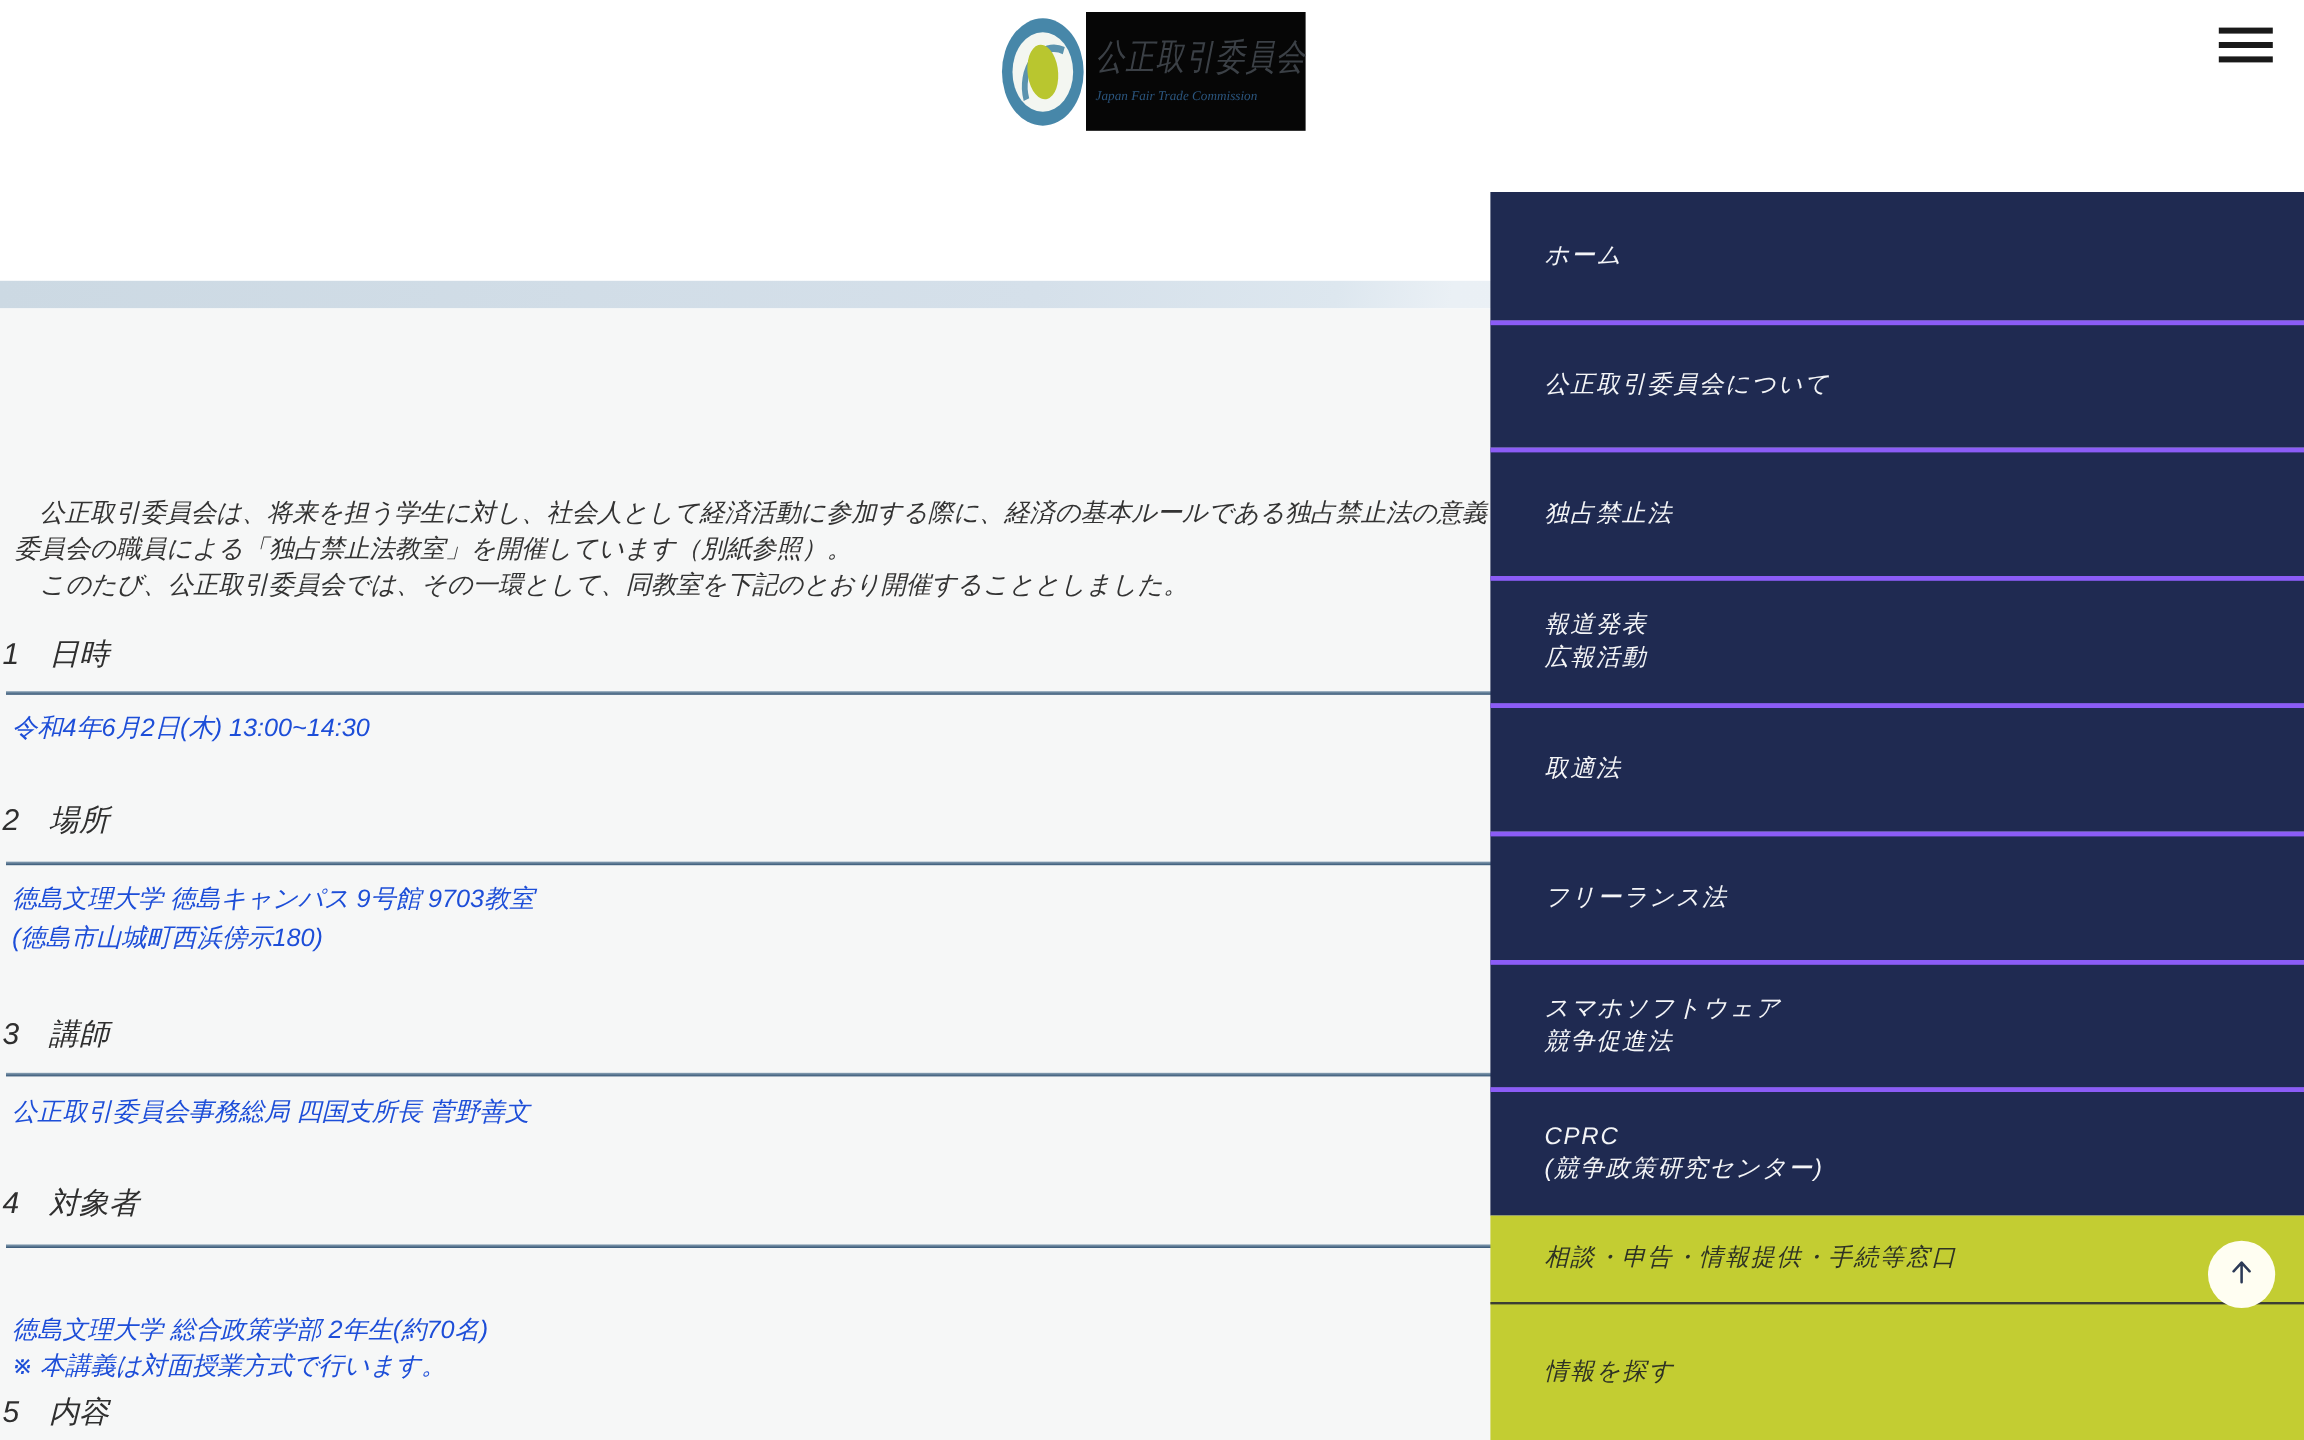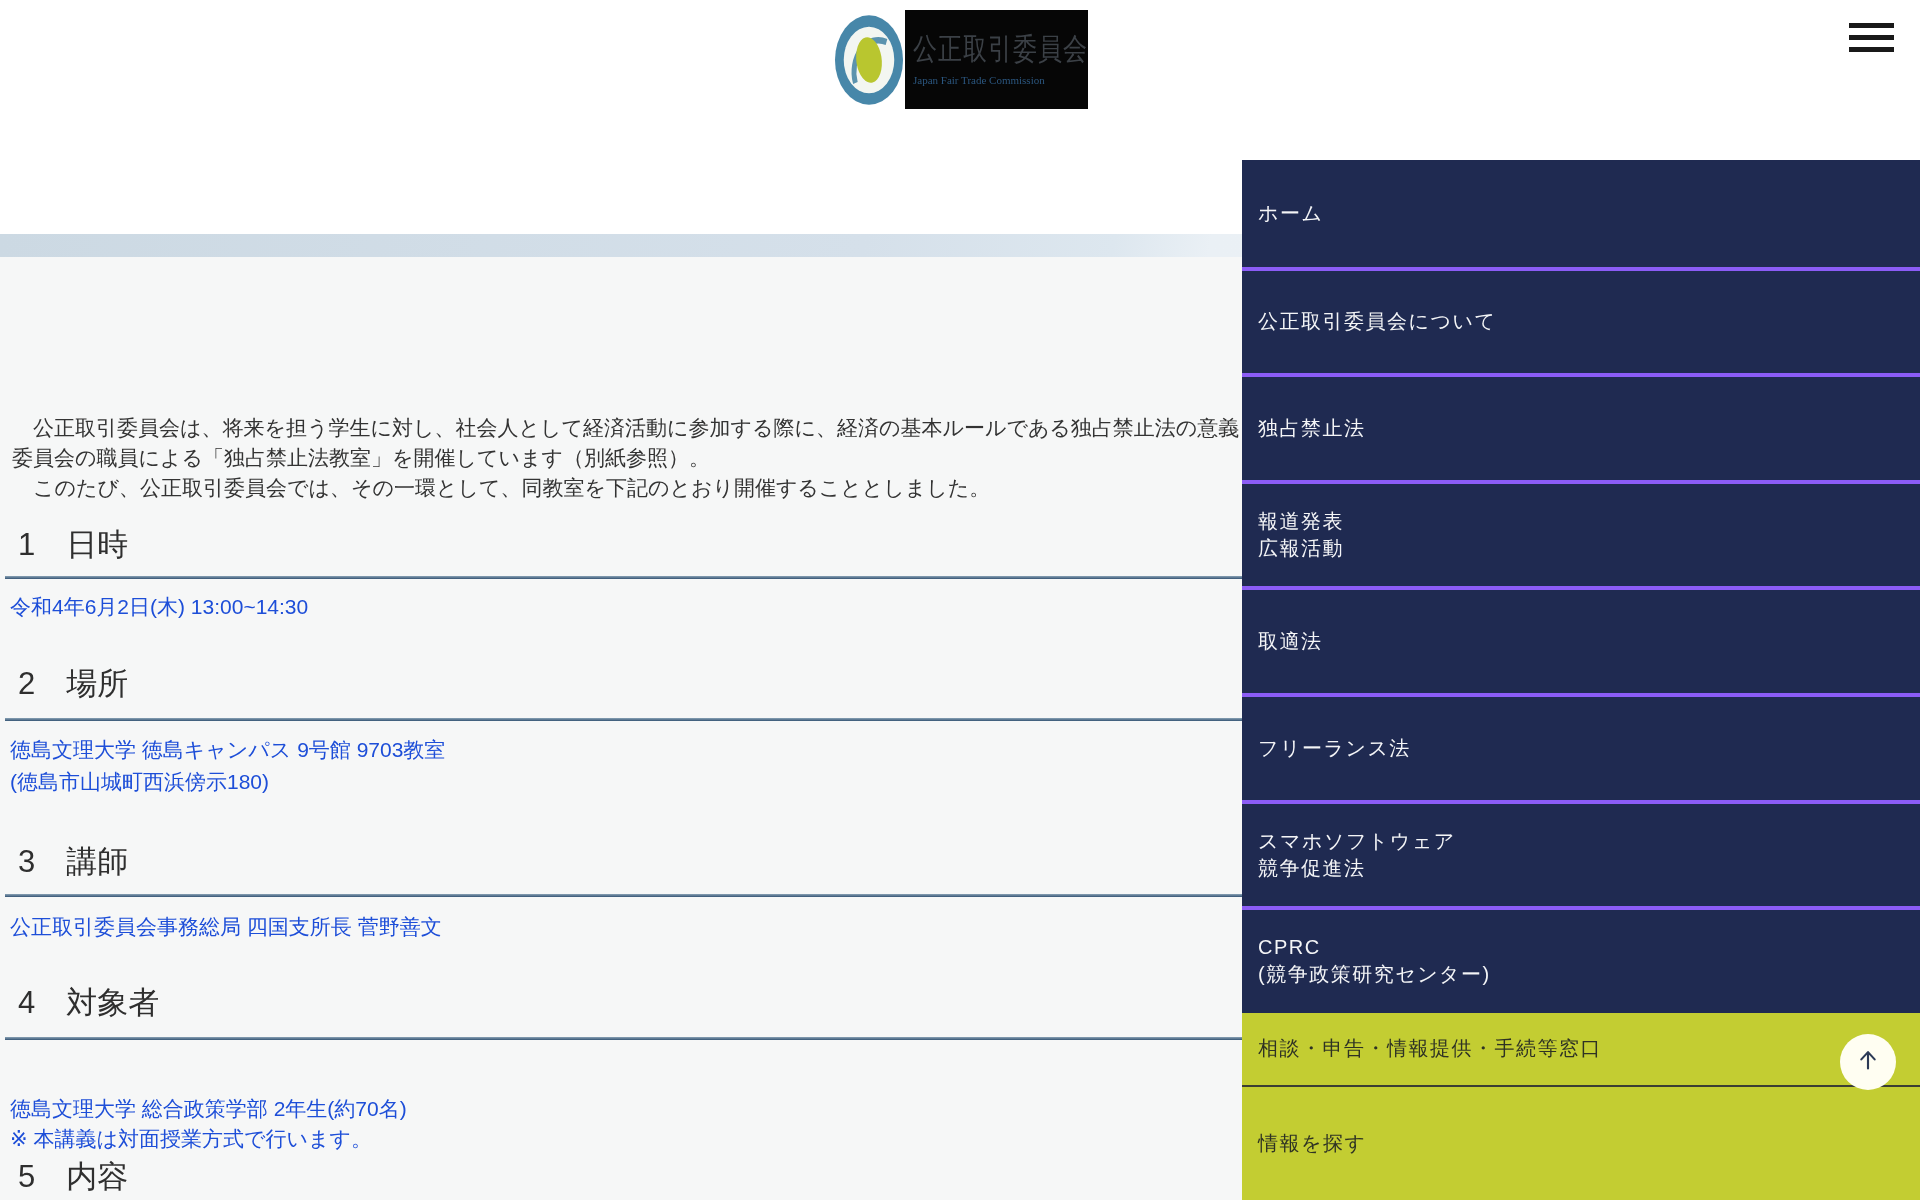--- a/index.html
+++ b/index.html
@@ -7,6 +7,7 @@
     position:relative;width:1920px;height:1200px;overflow:hidden;
     background:#ffffff;
     font-family:"Liberation Sans","DejaVu Sans",sans-serif;
+    font-style:italic;
   }
   
   .logo{

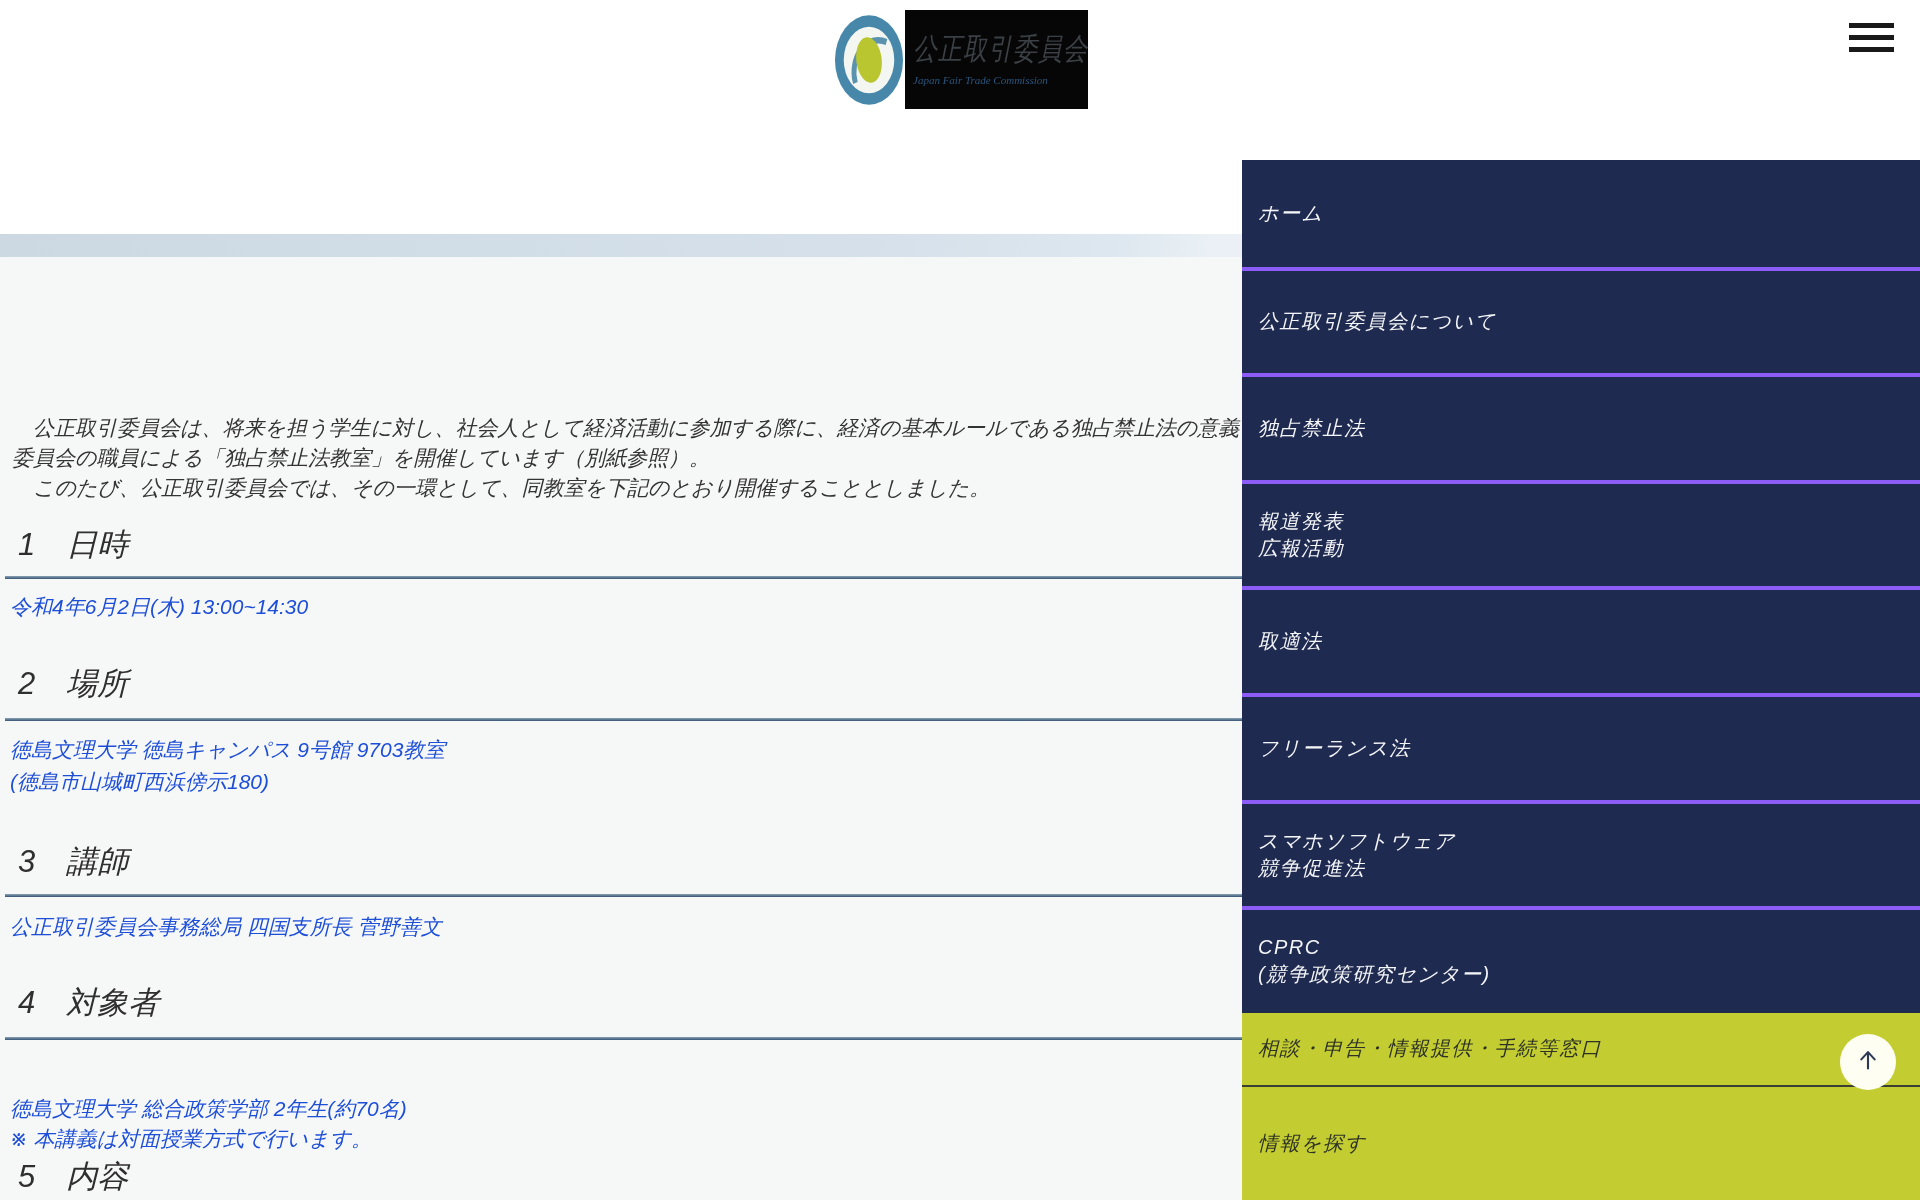--- a/index.html
+++ b/index.html
@@ -75,7 +75,7 @@
   }
   .mi{
     display:flex;align-items:center;
-    padding-left:16px;box-sizing:border-box;cursor:pointer;
+    padding-left:45px;box-sizing:border-box;cursor:pointer;
     font-size:20px;letter-spacing:1.5px;line-height:27px;
   }
   .mi.navy{background:#1f2a51;color:#f4f5f7;height:106.6px;}

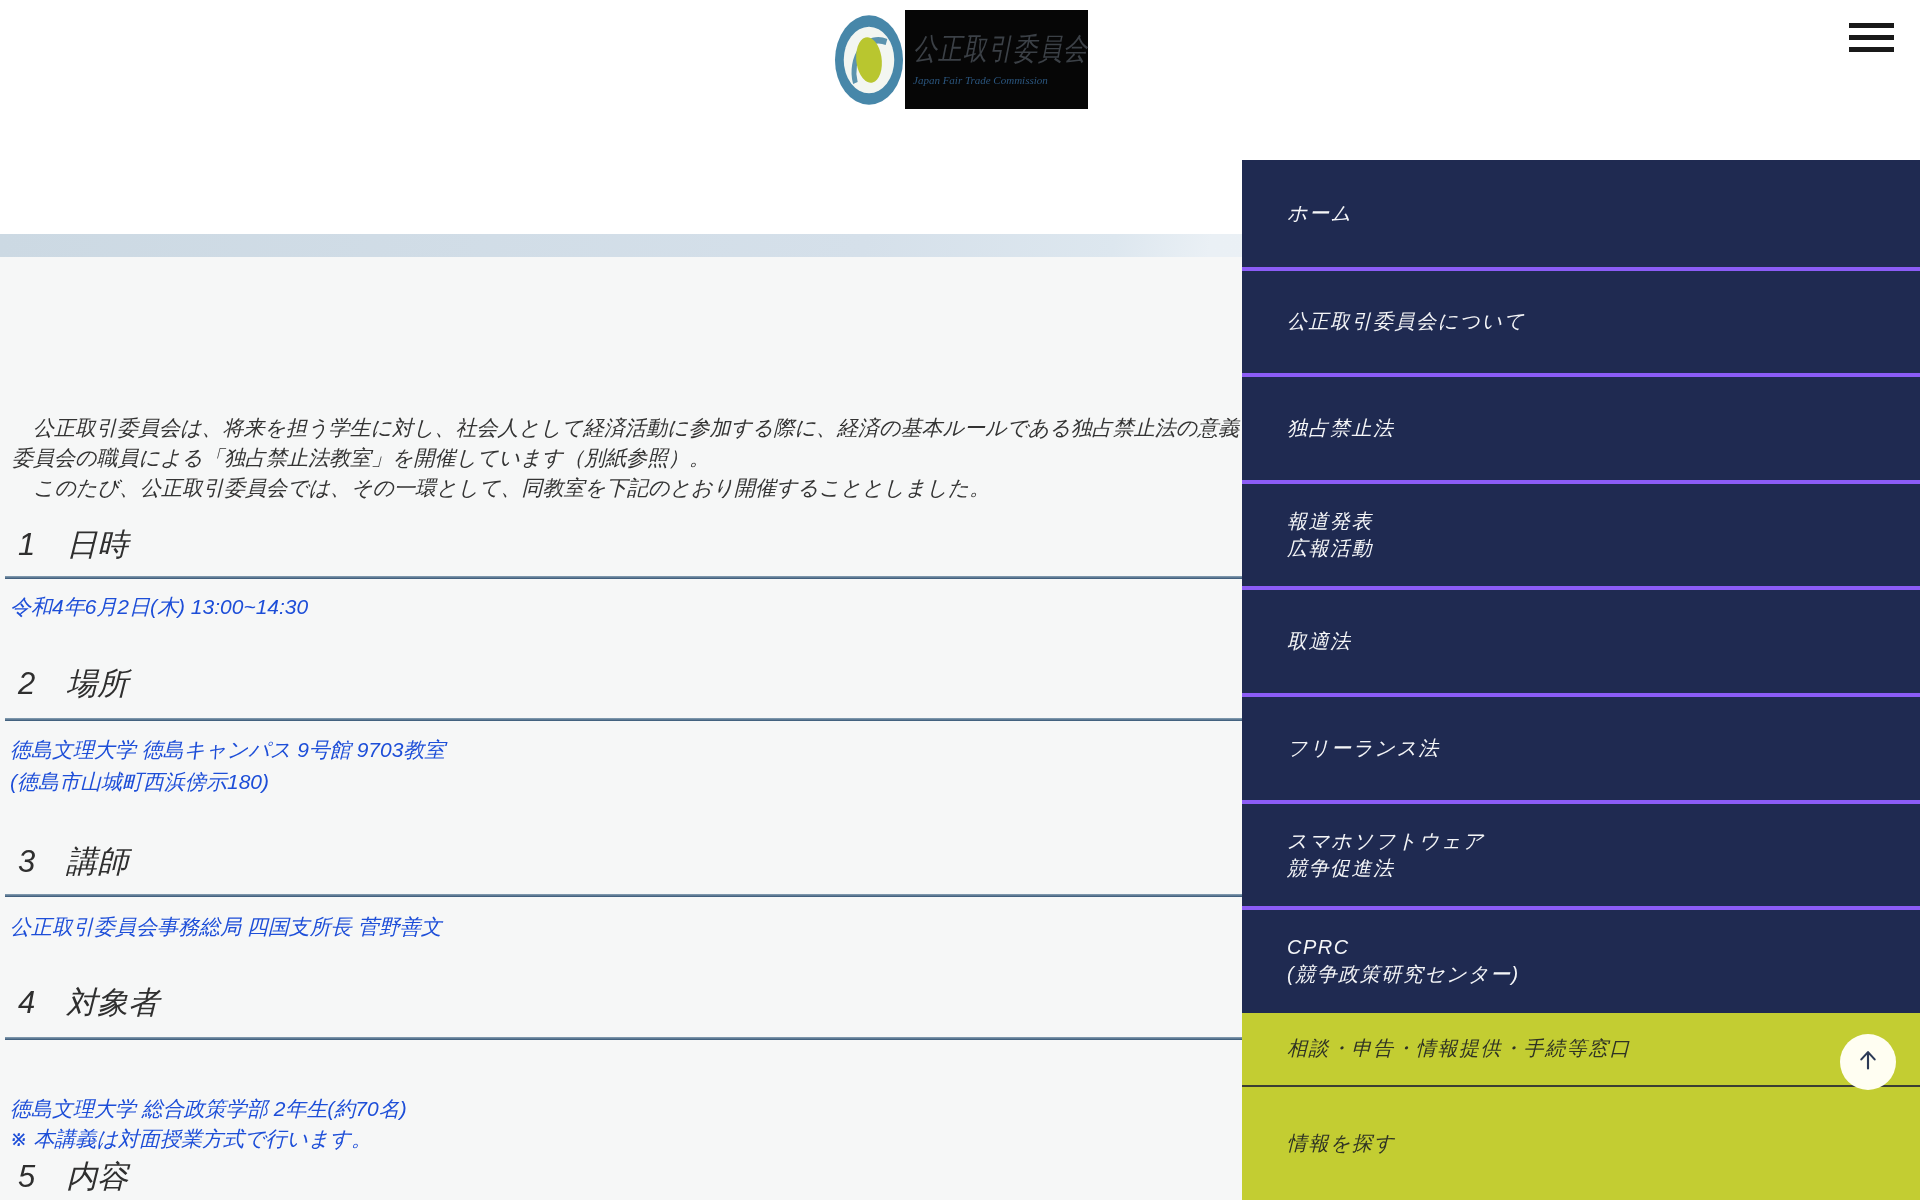--- a/index.html
+++ b/index.html
@@ -57,8 +57,8 @@
     font-size:21px;line-height:30px;color:#333;white-space:nowrap;
   }
   .sec-heading{
-    position:absolute;left:18px;
-    font-size:31px;line-height:34px;color:#2f2f2f;white-space:nowrap;
+    position:absolute;left:2px;
+    font-size:25px;line-height:34px;color:#2f2f2f;white-space:nowrap;
   }
   .sec-line{
     position:absolute;left:5px;width:1530px;height:3px;

